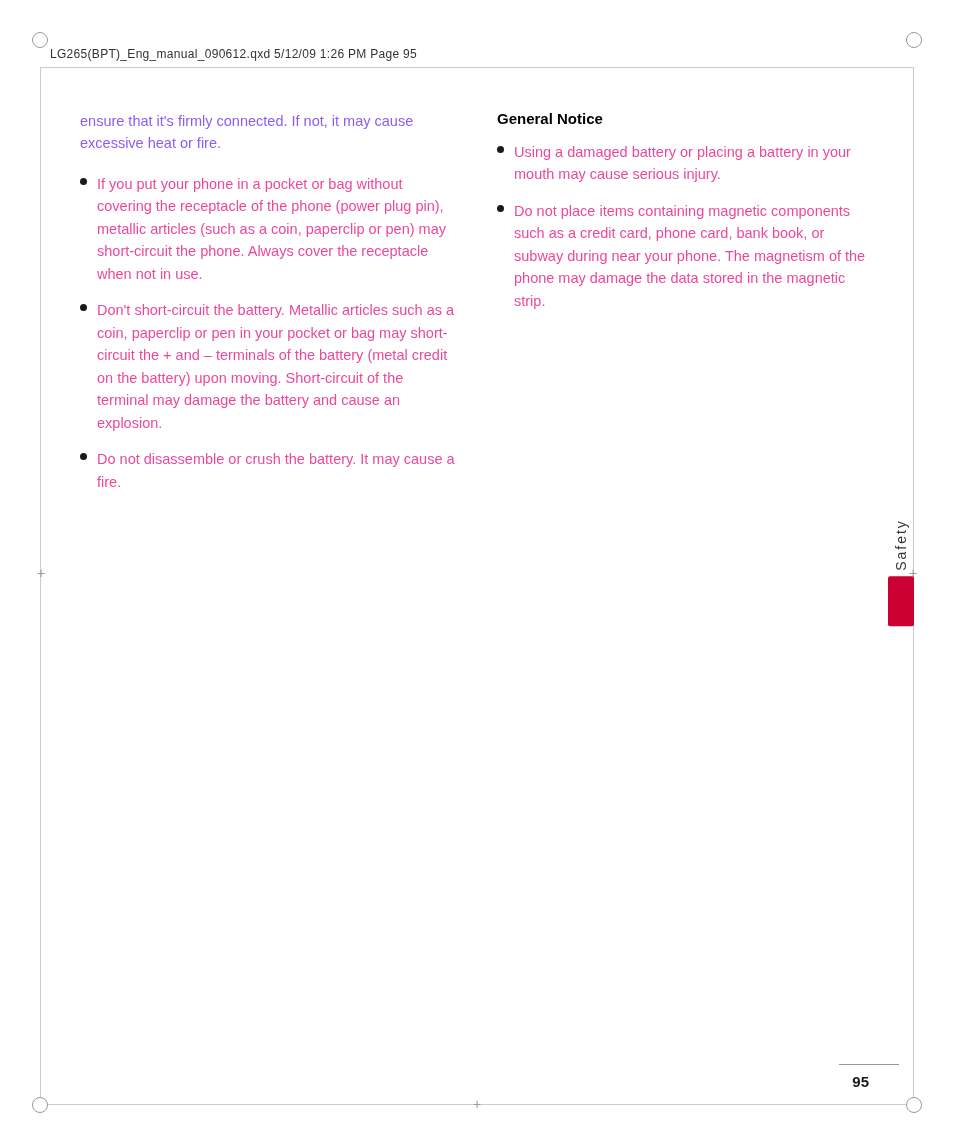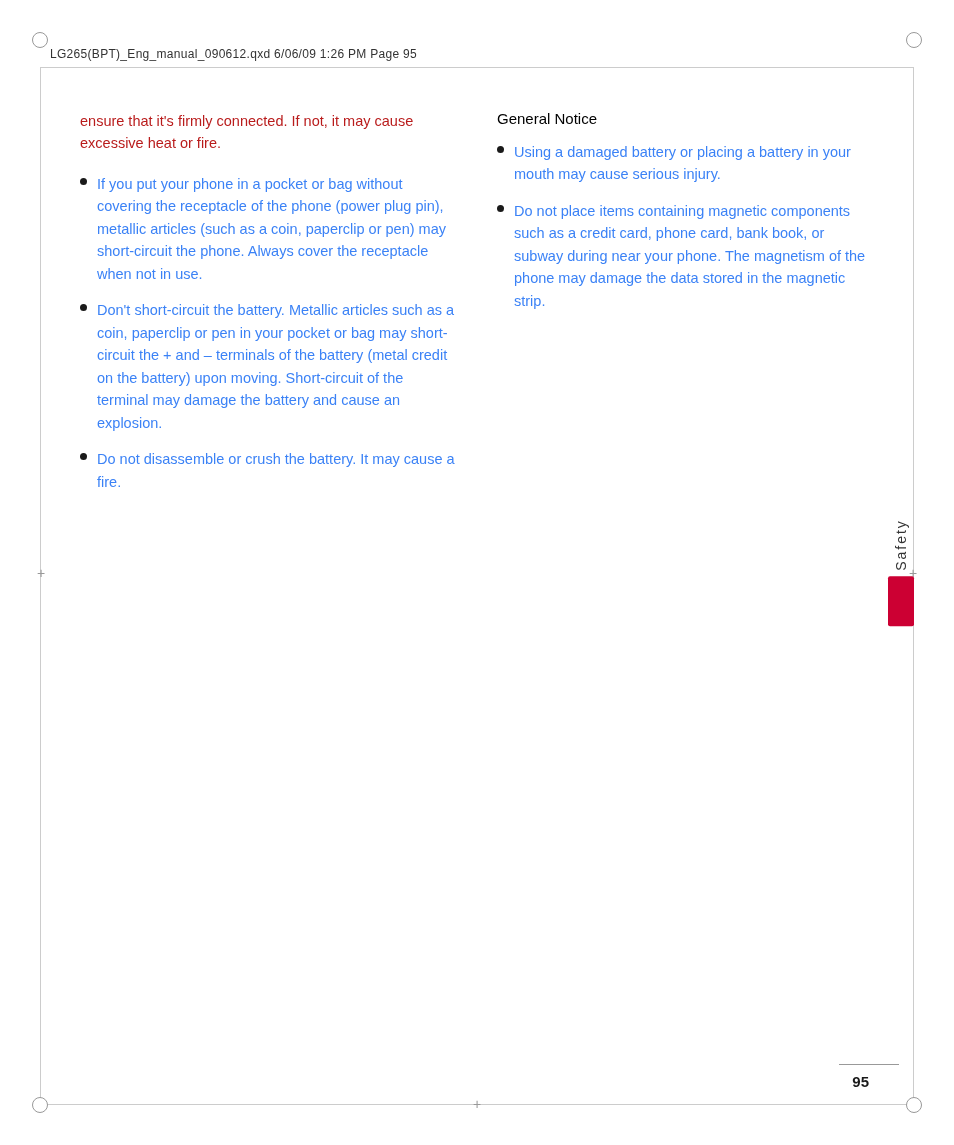--- a/index.html
+++ b/index.html
@@ -192,7 +192,7 @@
 <div class="page-border"></div>
 
 <div class="header-bar">
-  <span class="header-text">LG265(BPT)_Eng_manual_090612.qxd   6/06/09   1:26 PM   Page 95</span>
+  <span class="header-text">LG265(BPT)_Eng_manual_090612.qxd   5/12/09   1:26 PM   Page 95</span>
 </div>
 
 <div class="reg-mark top-left"></div>

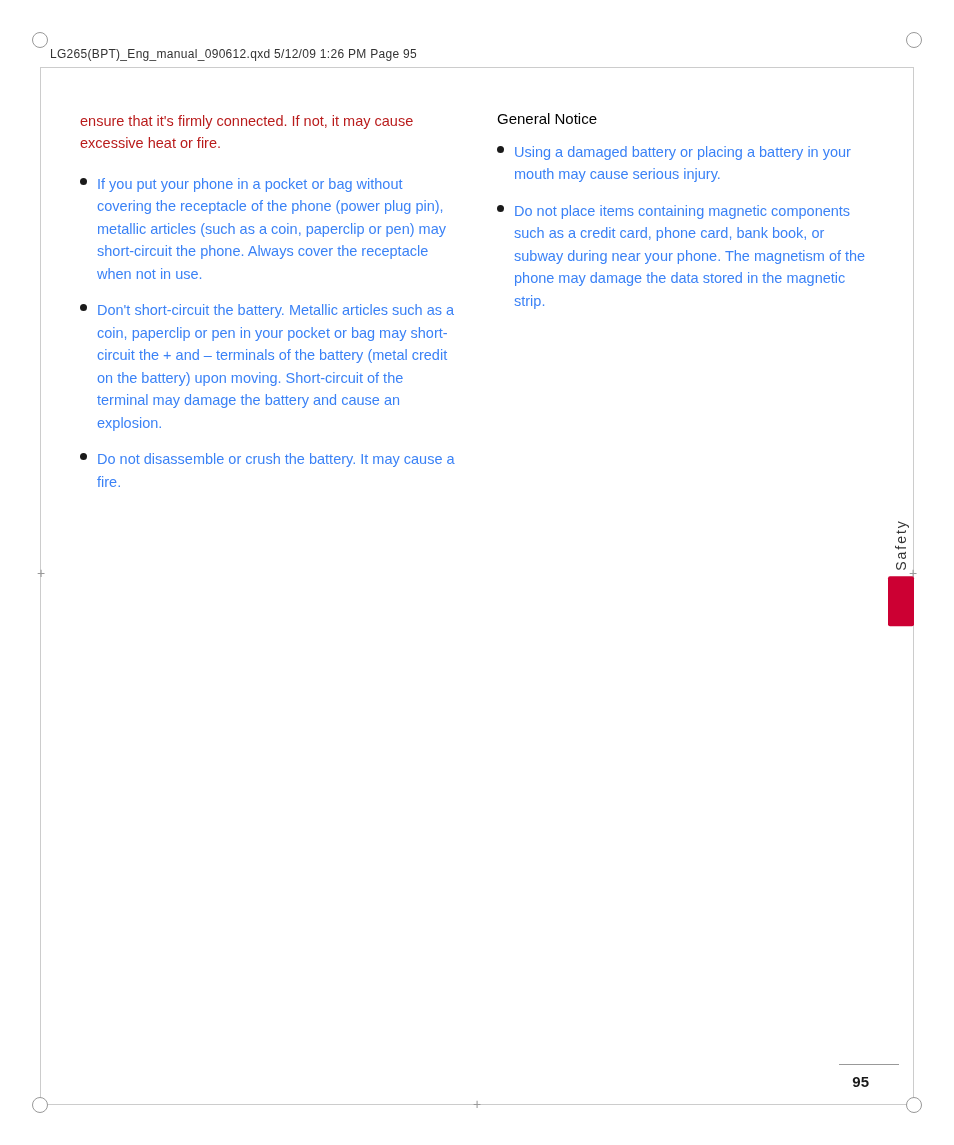--- a/index.html
+++ b/index.html
@@ -103,7 +103,7 @@
     .intro-text {
       font-size: 14.5px;
       line-height: 1.55;
-      color: #b91c1c;
+      color: #8b5cf6;
       margin-bottom: 18px;
     }
 

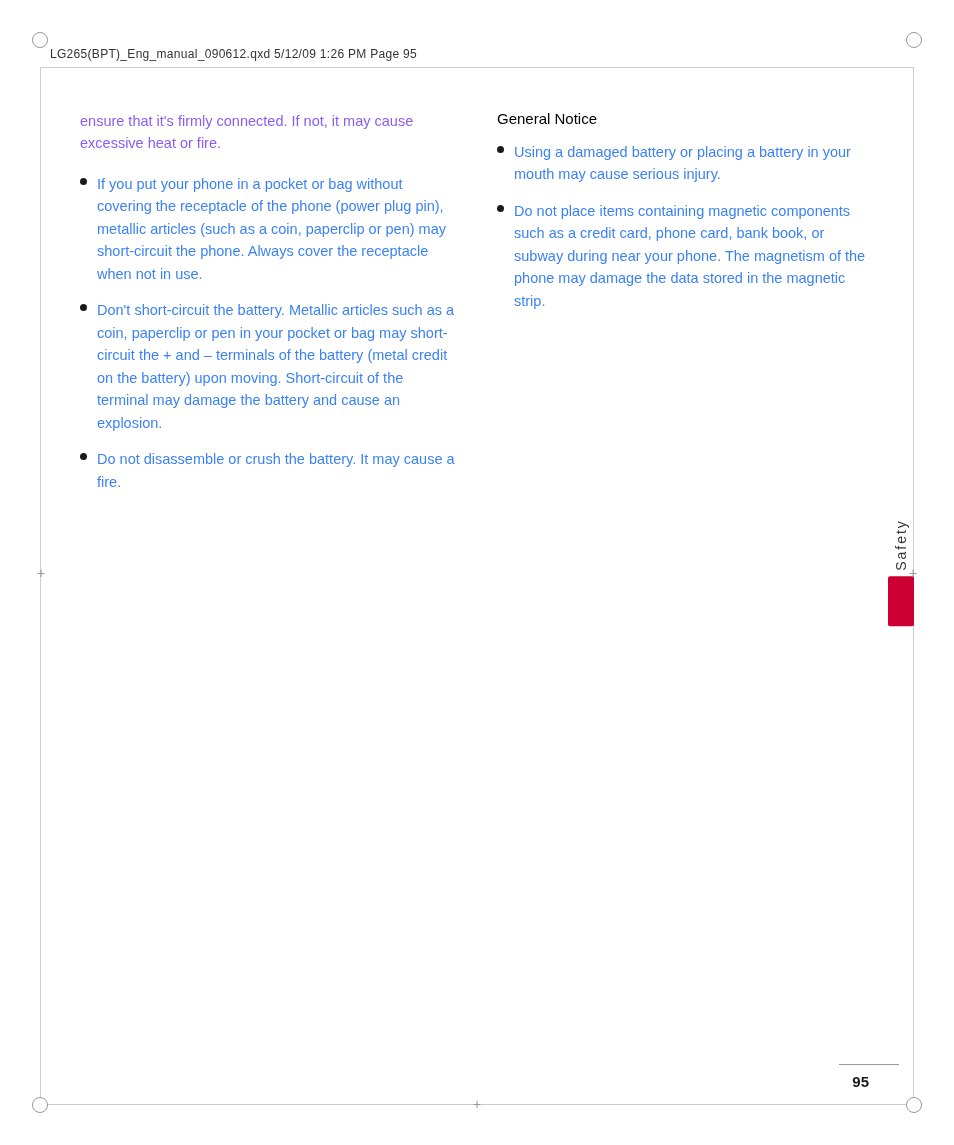--- a/index.html
+++ b/index.html
@@ -109,7 +109,7 @@
 
     .section-title {
       font-size: 15px;
-      font-weight: normal;
+      font-weight: bold;
       color: #000;
       margin-bottom: 14px;
     }

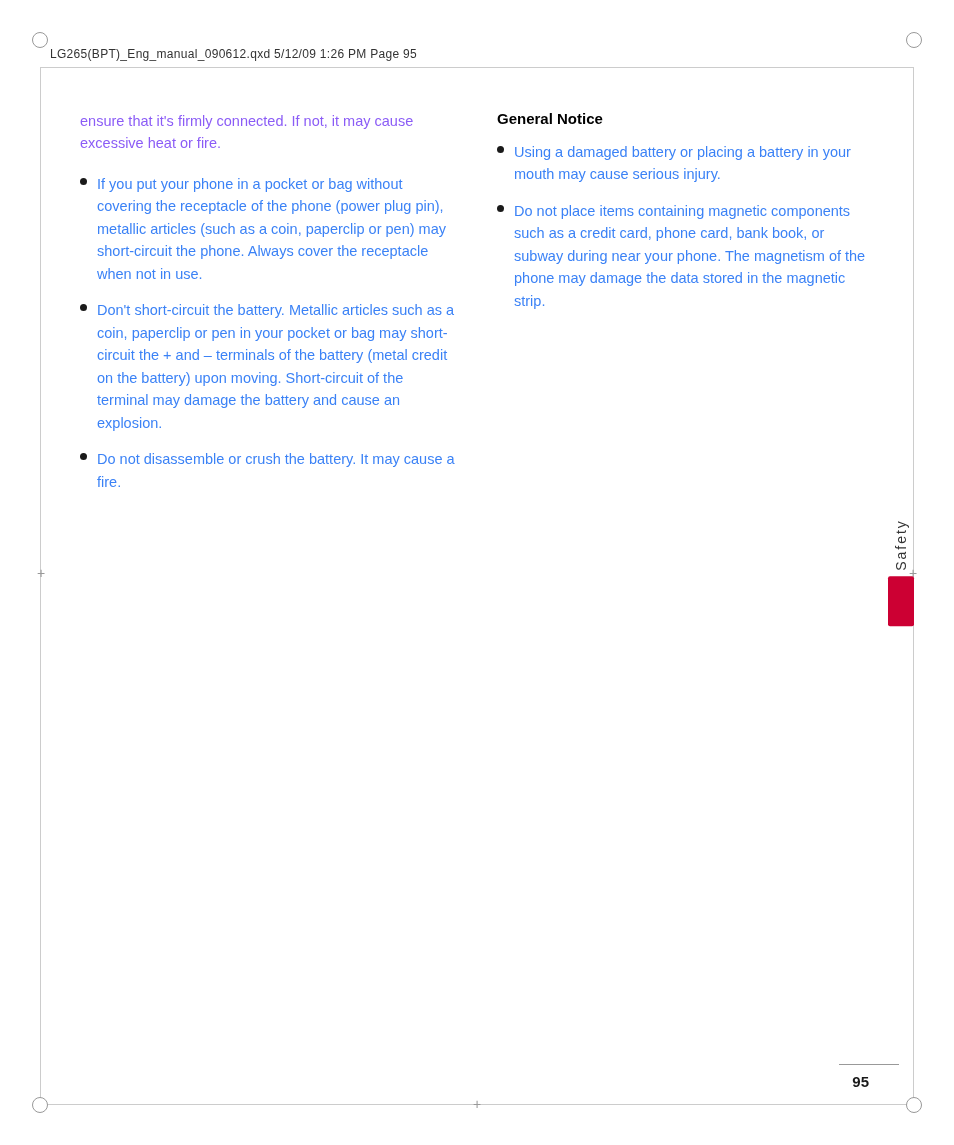--- a/index.html
+++ b/index.html
@@ -125,7 +125,7 @@
       margin-bottom: 14px;
       font-size: 14.5px;
       line-height: 1.55;
-      color: #3b82f6;
+      color: #ec4899;
     }
 
     .bullet-dot {

